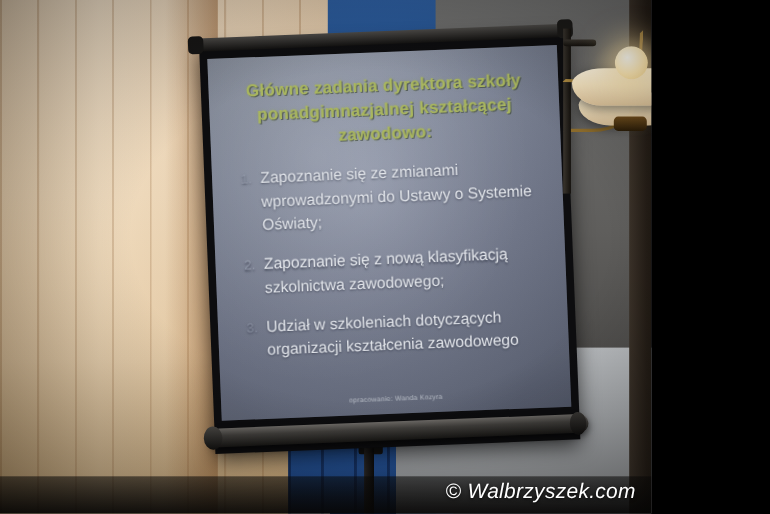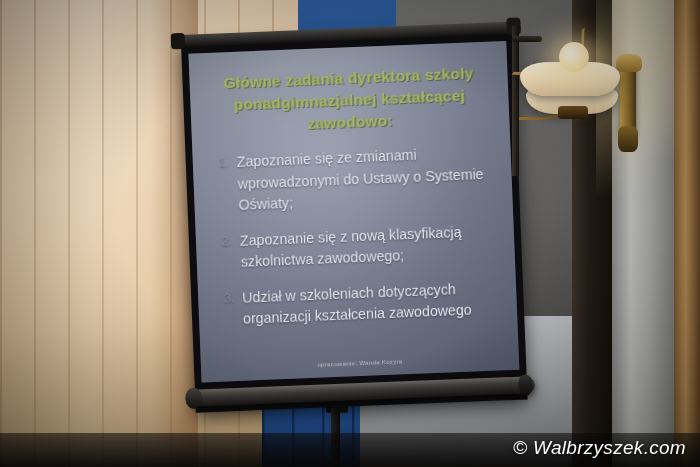--- a/index.html
+++ b/index.html
@@ -5,7 +5,7 @@
 <style>
   html,body{margin:0;padding:0;background:#000;}
   #scene{
-    position:relative;width:700px;height:467px;overflow:hidden;
+    position:relative;width:592px;height:467px;overflow:hidden;
     font-family:"Liberation Sans","DejaVu Sans",sans-serif;
     background:#0f172a;
   }

